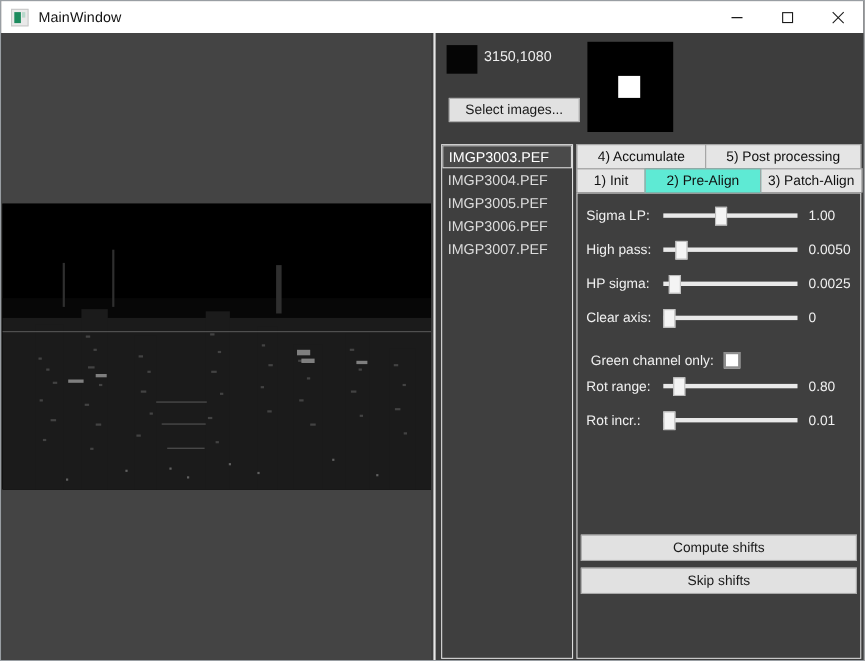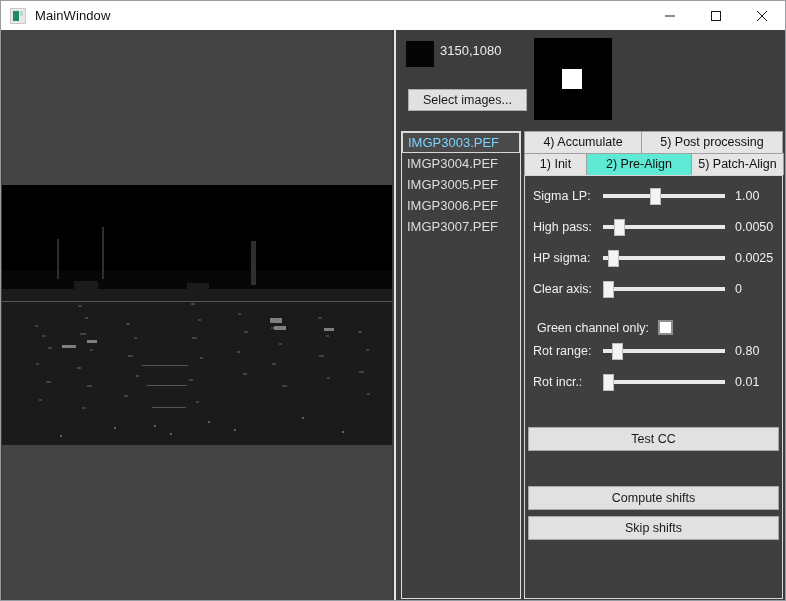--- a/index.html
+++ b/index.html
@@ -138,7 +138,7 @@
     background: #4a4a4a;
     border: 1px solid #d8d8d8;
     line-height: 19px;
-    color: #7dd3fc;
+    color: #ffffff;
   }
 
   

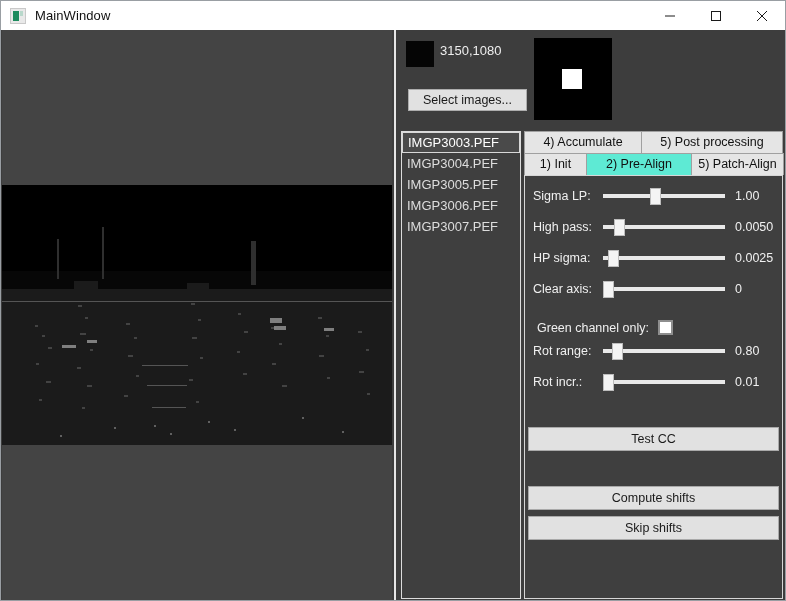--- a/index.html
+++ b/index.html
@@ -372,7 +372,7 @@
       <div class="tabrow row2">
         <div class="tab t-init">1) Init</div>
         <div class="tab t-pre active">2) Pre-Align</div>
-        <div class="tab t-patch">5) Patch-Align</div>
+        <div class="tab t-patch">3) Patch-Align</div>
       </div>
 
       <div class="tabpanel">

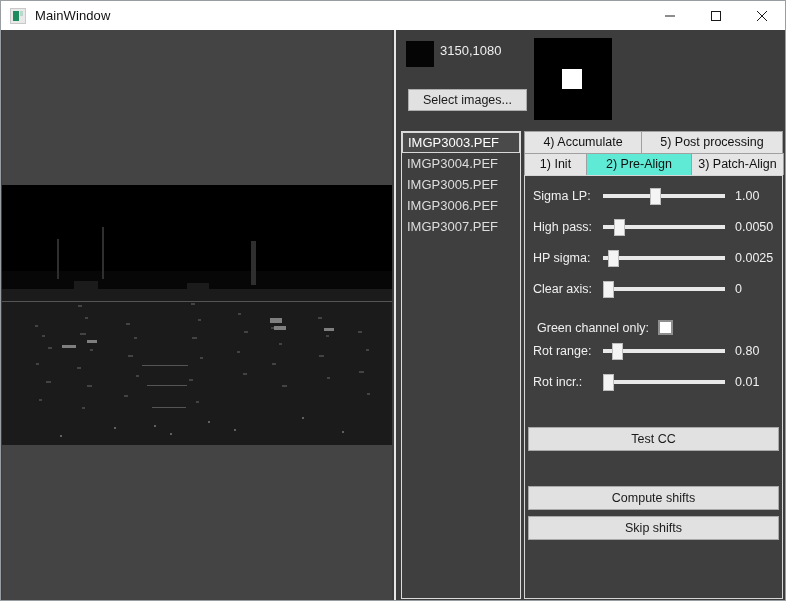--- a/index.html
+++ b/index.html
@@ -436,7 +436,6 @@
           <div class="ctrl-value">0.01</div>
         </div>
 
-        <div class="act-btn" style="top:251px">Test CC</div>
         <div class="act-btn" style="top:310px">Compute shifts</div>
         <div class="act-btn" style="top:340px">Skip shifts</div>
 

